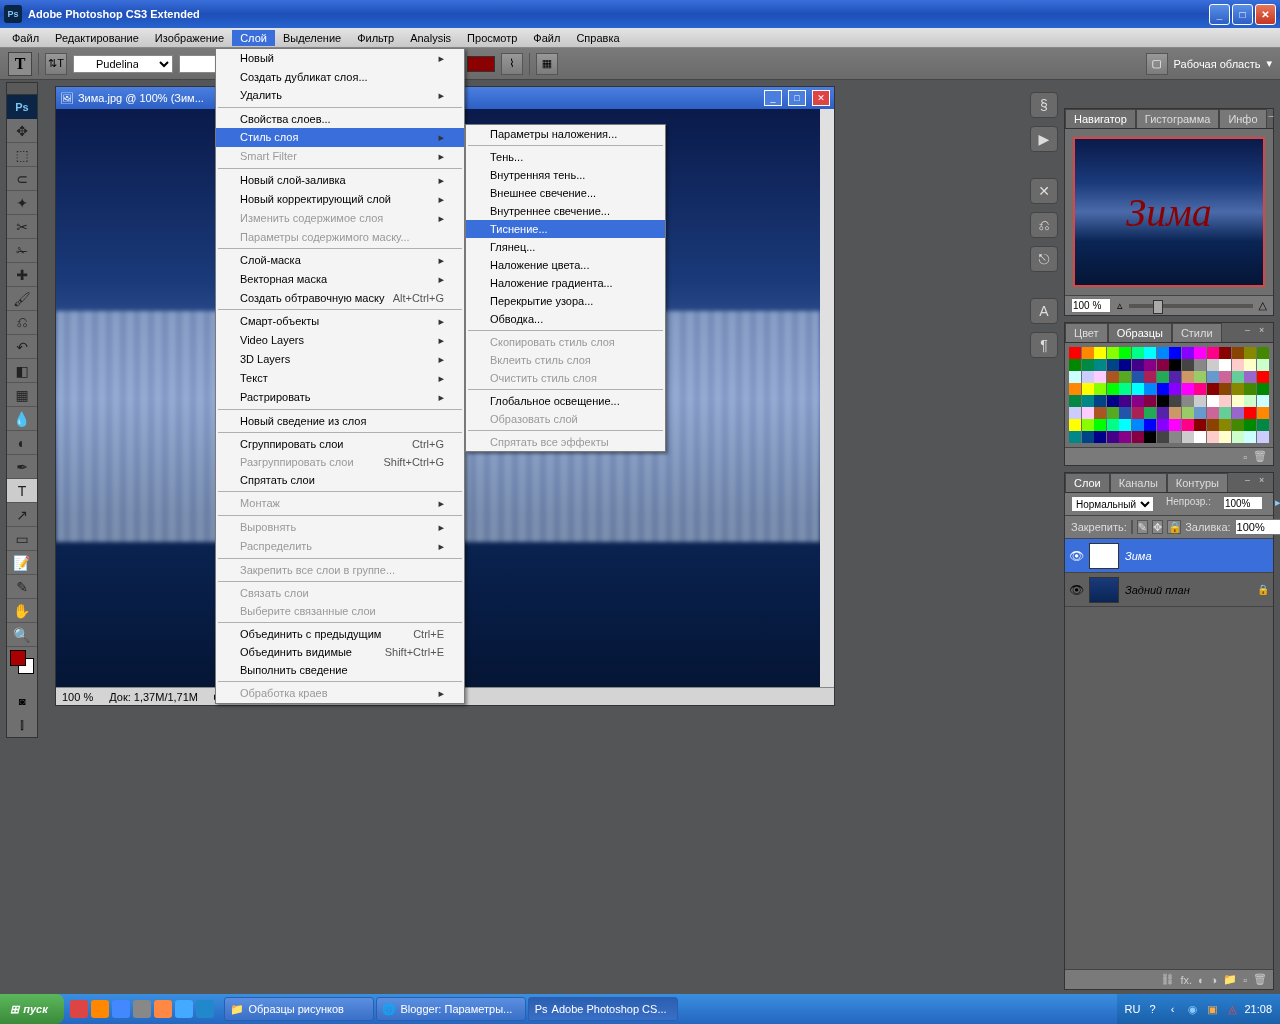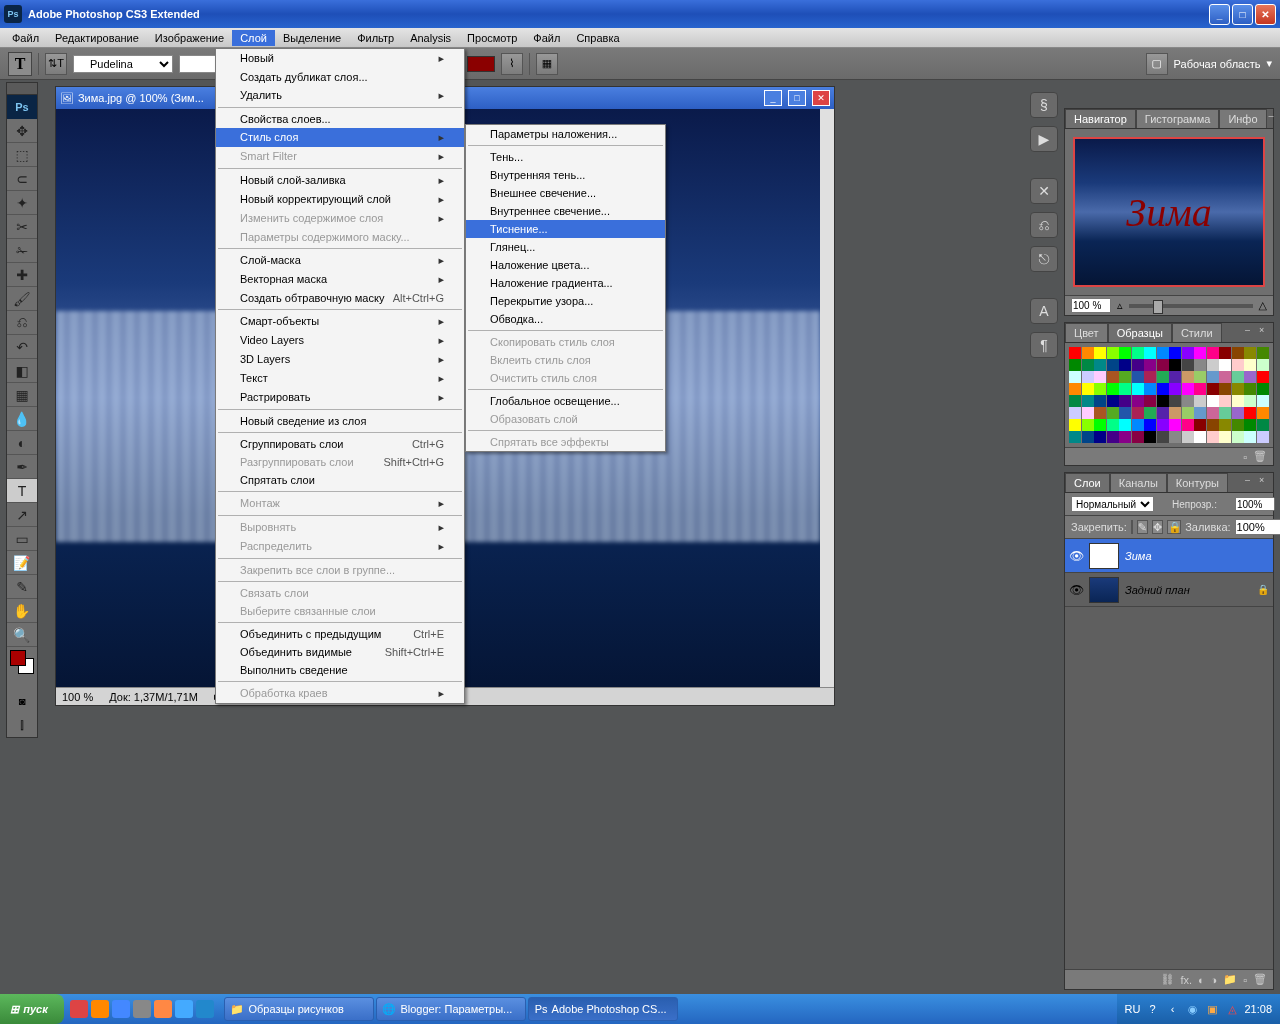--- a/index.html
+++ b/index.html
@@ -23,7 +23,7 @@
 .optbar { height: 32px; background: linear-gradient(#7a7a7a, #6a6a6a); display: flex; align-items: center; padding: 0 8px; gap: 6px; border-bottom: 1px solid #444; }
 .optbar .tool-icon { width: 24px; height: 24px; background: #8c8c8c; border: 1px solid #444; display: flex; align-items: center; justify-content: center; font-family: serif; font-weight: bold; font-size: 16px; }
 .optbar .sep { width: 1px; height: 22px; background: #555; }
-.optbar select, .optbar input { height: 18px; background: #fff; border: 1px solid #888; font-size: 11px; padding: 0 12px; }
+.optbar select, .optbar input { height: 18px; background: #fff; border: 1px solid #888; font-size: 11px; padding: 0 18px; }
 .optbar .fontsel { width: 100px; }
 .optbar .btn { width: 22px; height: 22px; background: linear-gradient(#989898, #7c7c7c); border: 1px solid #555; display: flex; align-items: center; justify-content: center; }
 .optbar .swatch { width: 28px; height: 16px; background: #8b0000; border: 1px solid #333; }

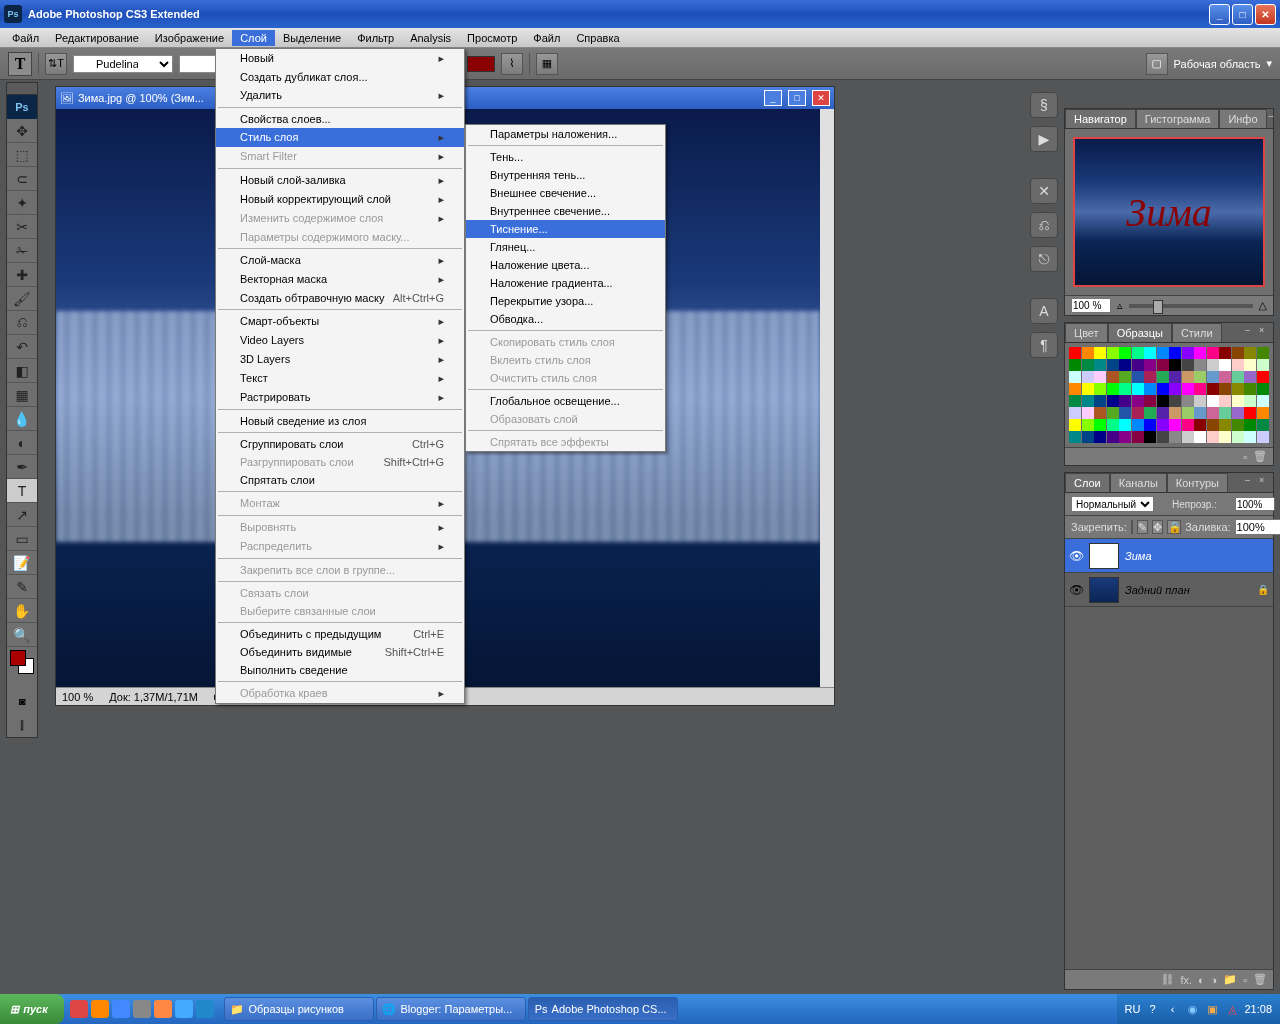--- a/index.html
+++ b/index.html
@@ -96,7 +96,7 @@
 .swatches .foot { height: 18px; background: #7a7a7a; border-top: 1px solid #444; display: flex; justify-content: flex-end; padding: 0 6px; gap: 6px; align-items: center; color: #ccc; font-size: 10px; }
 
 
-.layers .opts { padding: 3px 6px; display: flex; align-items: center; gap: 18px; background: #787878; border-bottom: 1px solid #444; }
+.layers .opts { padding: 3px 6px; display: flex; gap: 12px; background: #787878; border-bottom: 1px solid #444; }
 .layers .opts select { width: 90px; height: 16px; font-size: 10px; }
 .layers .opts .lbl2 { color: #ddd; font-size: 10px; }
 .layers .opts input { width: 40px; height: 14px; font-size: 10px; }

